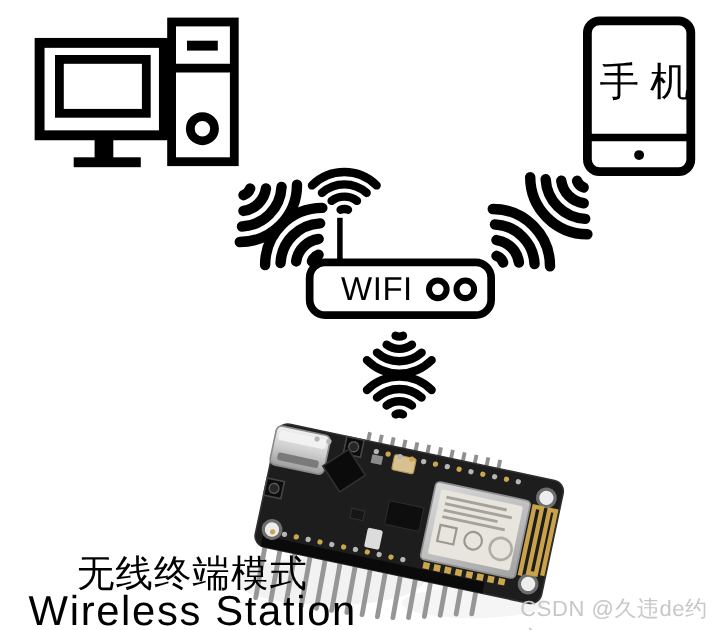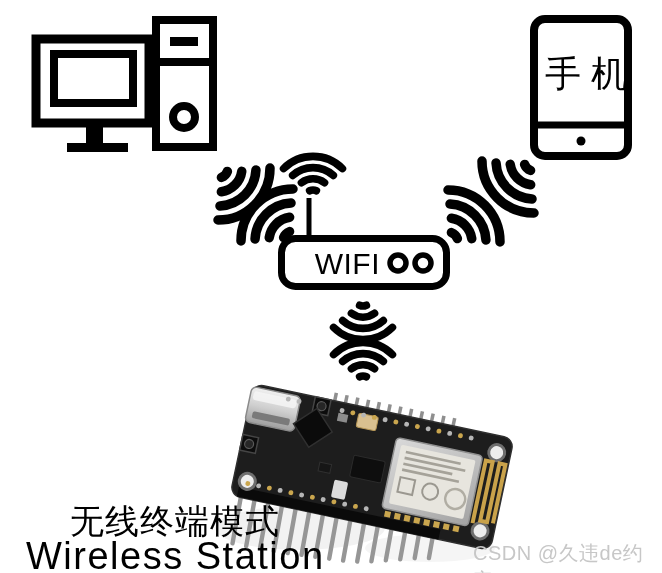--- a/index.html
+++ b/index.html
@@ -14,7 +14,7 @@
     font-family:"Liberation Sans","DejaVu Sans",sans-serif;
   }
   .router-label{
-    left:310px;top:247px;width:70px;text-align:right;
+    left:310px;top:247px;width:70px;text-align:left;
     font-size:30px;font-weight:400;letter-spacing:.5px;
   }
   .caption-zh{

